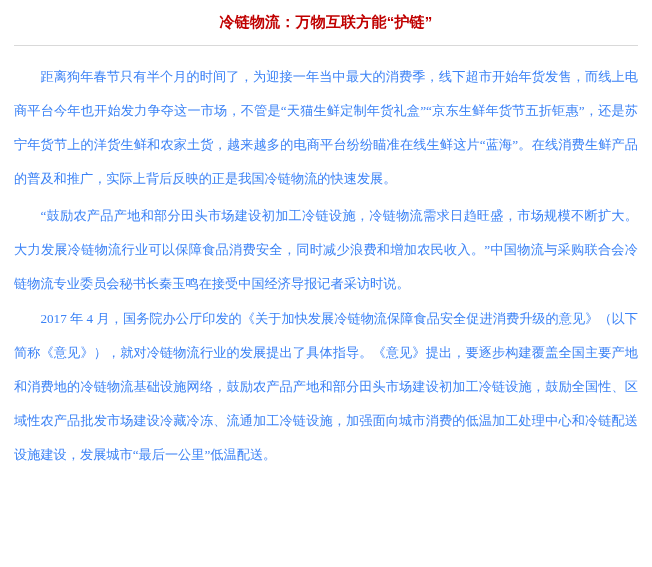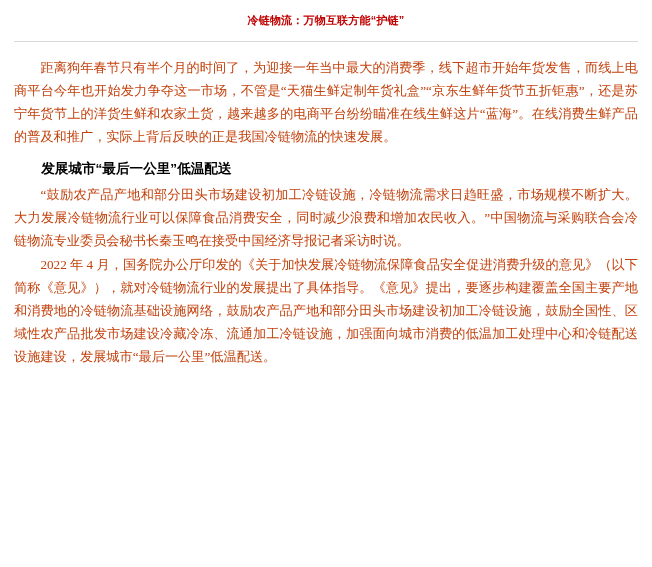--- a/index.html
+++ b/index.html
@@ -26,7 +26,7 @@
     text-align: center;
     font-family: "Liberation Sans", sans-serif;
     font-weight: bold;
-    font-size: 11px;
+    font-size: 15px;
     color: #c00000;
     margin: 13px 0 0 0;
     letter-spacing: 0.2px;

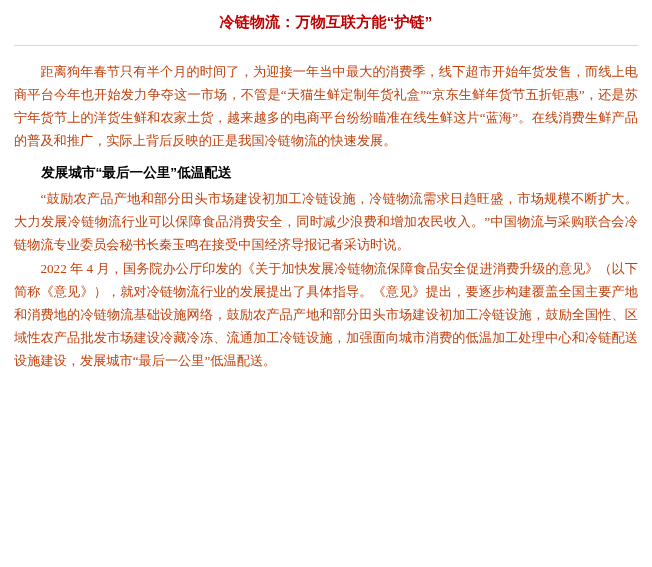--- a/index.html
+++ b/index.html
@@ -44,11 +44,11 @@
   p.para {
     margin: 0 0 0 0;
     font-size: 13.2px;
-    line-height: 23px;
+    line-height: 34px;
     text-indent: 2em;
     text-align: justify;
     text-justify: inter-ideograph;
-    color: #c2410c;
+    color: #3b82f6;
   }
   p.para + p.para {
     margin-top: 1px;

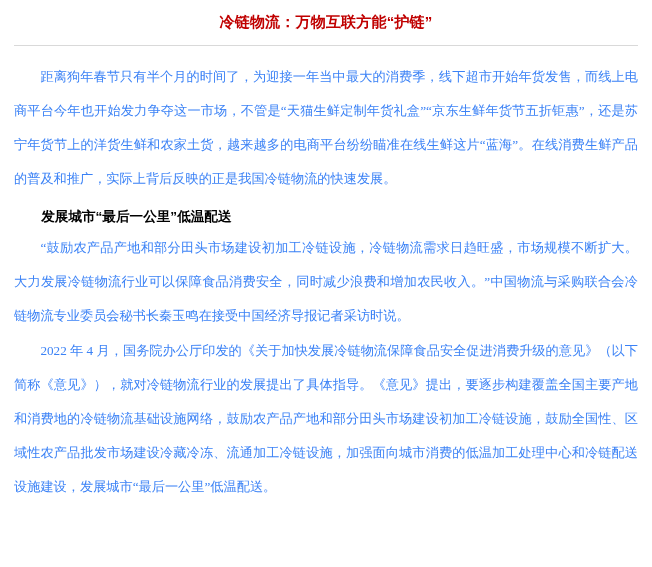--- a/index.html
+++ b/index.html
@@ -79,7 +79,6 @@
 
     <div class="spacer-small"></div>
 
-    <h2 class="subhead">发展城市“最后一公里”低温配送</h2>
 
     <p class="para">“鼓励农产品产地和部分田头市场建设初加工冷链设施，冷链物流需求日趋旺盛，市场规模不断扩大。大力发展冷链物流行业可以保障食品消费安全，同时减少浪费和增加农民收入。”中国物流与采购联合会冷链物流专业委员会秘书长秦玉鸣在接受中国经济导报记者采访时说。</p>
 

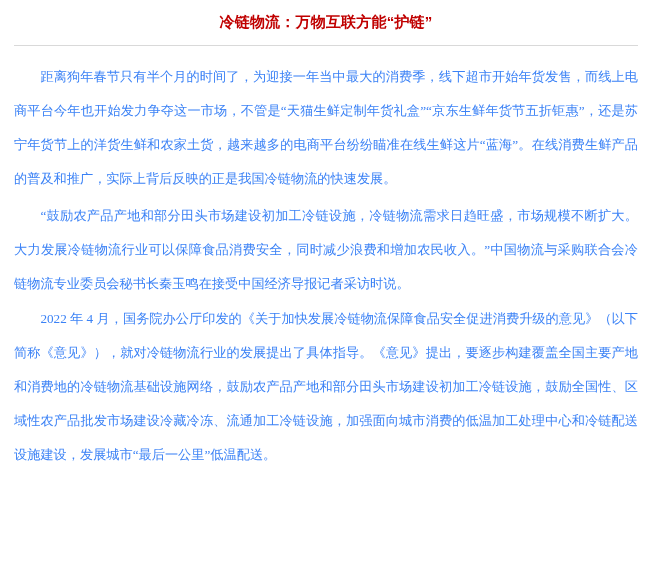--- a/index.html
+++ b/index.html
@@ -83,7 +83,7 @@
     <p class="para">“鼓励农产品产地和部分田头市场建设初加工冷链设施，冷链物流需求日趋旺盛，市场规模不断扩大。大力发展冷链物流行业可以保障食品消费安全，同时减少浪费和增加农民收入。”中国物流与采购联合会冷链物流专业委员会秘书长秦玉鸣在接受中国经济导报记者采访时说。</p>
 
 
-    <p class="para">2022 年 4 月，国务院办公厅印发的《关于加快发展冷链物流保障食品安全促进消费升级的意见》（以下简称《意见》），就对冷链物流行业的发展提出了具体指导。《意见》提出，要逐步构建覆盖全国主要产地和消费地的冷链物流基础设施网络，鼓励农产品产地和部分田头市场建设初加工冷链设施，鼓励全国性、区域性农产品批发市场建设冷藏冷冻、流通加工冷链设施，加强面向城市消费的低温加工处理中心和冷链配送设施建设，发展城市“最后一公里”低温配送。</p>
+    <p class="para">2017 年 4 月，国务院办公厅印发的《关于加快发展冷链物流保障食品安全促进消费升级的意见》（以下简称《意见》），就对冷链物流行业的发展提出了具体指导。《意见》提出，要逐步构建覆盖全国主要产地和消费地的冷链物流基础设施网络，鼓励农产品产地和部分田头市场建设初加工冷链设施，鼓励全国性、区域性农产品批发市场建设冷藏冷冻、流通加工冷链设施，加强面向城市消费的低温加工处理中心和冷链配送设施建设，发展城市“最后一公里”低温配送。</p>
 
 
   </div>

